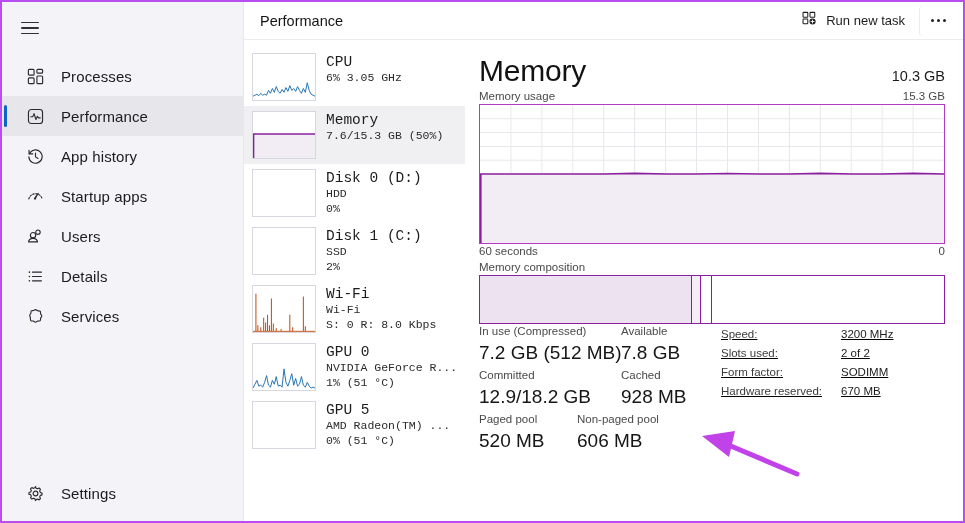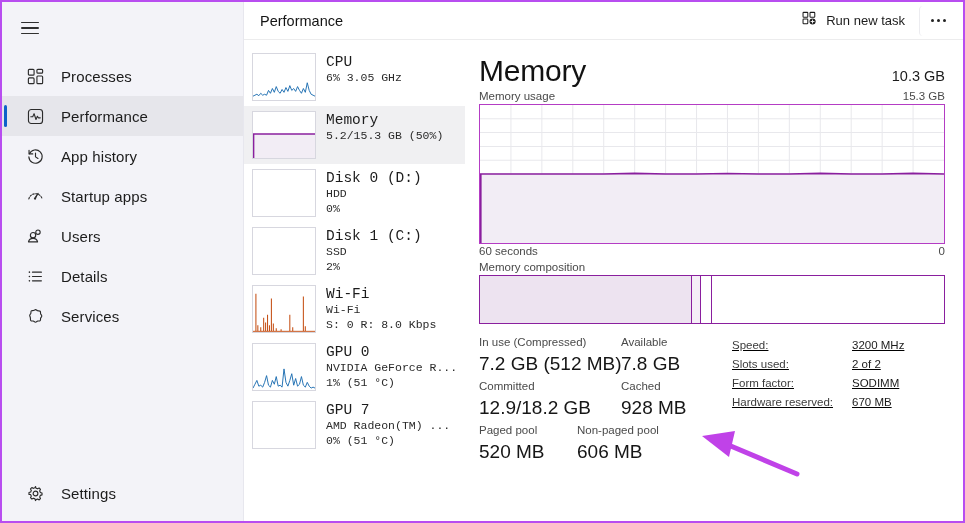--- a/index.html
+++ b/index.html
@@ -434,7 +434,7 @@
           </div>
           <div class="res-text">
             <div class="res-name">Memory</div>
-            <div class="res-sub">5.2/15.3 GB (50%)</div>
+            <div class="res-sub">7.6/15.3 GB (50%)</div>
           </div>
         </div>
 

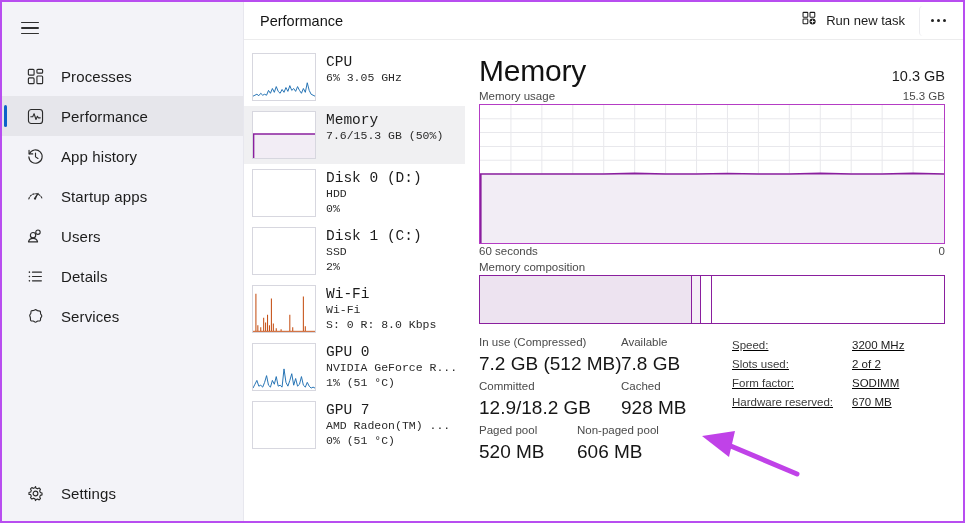--- a/index.html
+++ b/index.html
@@ -224,8 +224,7 @@
   
   .stats {
     display: flex;
-    margin-top: 11px;
-    gap: 15px;
+    gap: 4px;
   }
   .stats-left { flex: 0 0 232px; }
   .stat-grid {

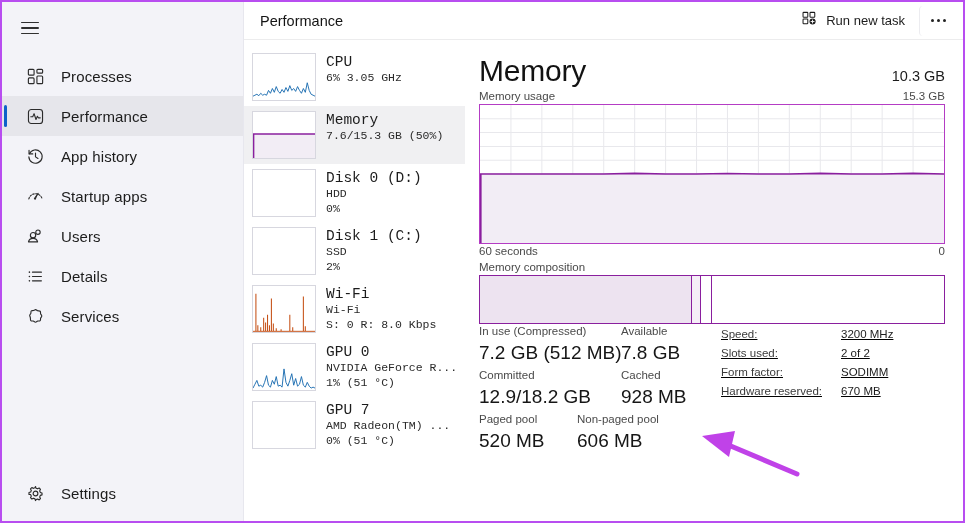--- a/index.html
+++ b/index.html
@@ -507,7 +507,7 @@
             <svg viewBox="0 0 64 48" preserveAspectRatio="none"></svg>
           </div>
           <div class="res-text">
-            <div class="res-name">GPU 7</div>
+            <div class="res-name">GPU 5</div>
             <div class="res-sub">AMD Radeon(TM) ...</div>
             <div class="res-sub">0%  (51 °C)</div>
           </div>

